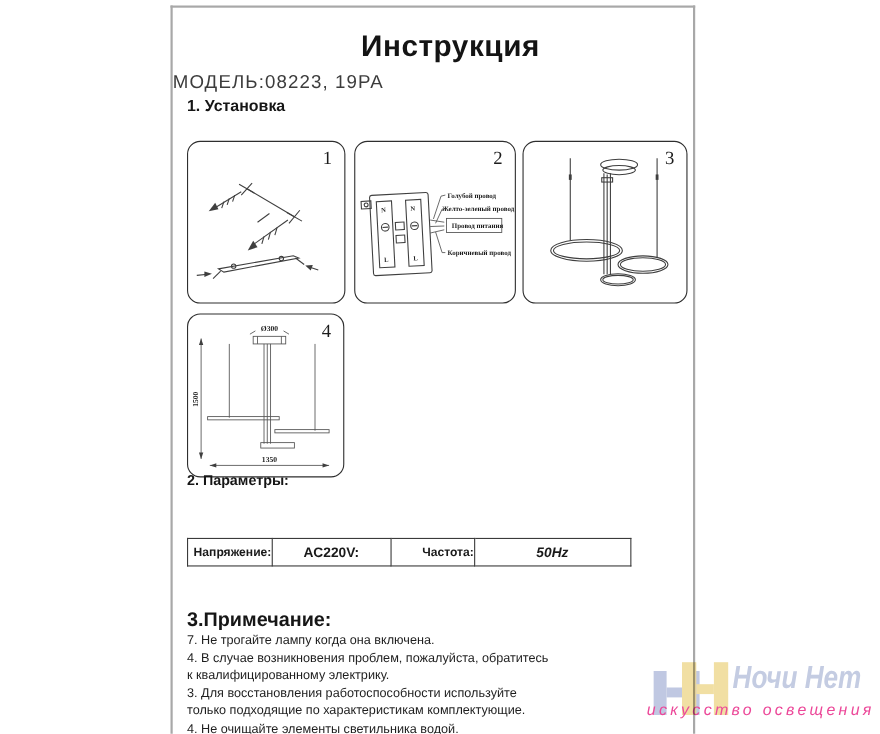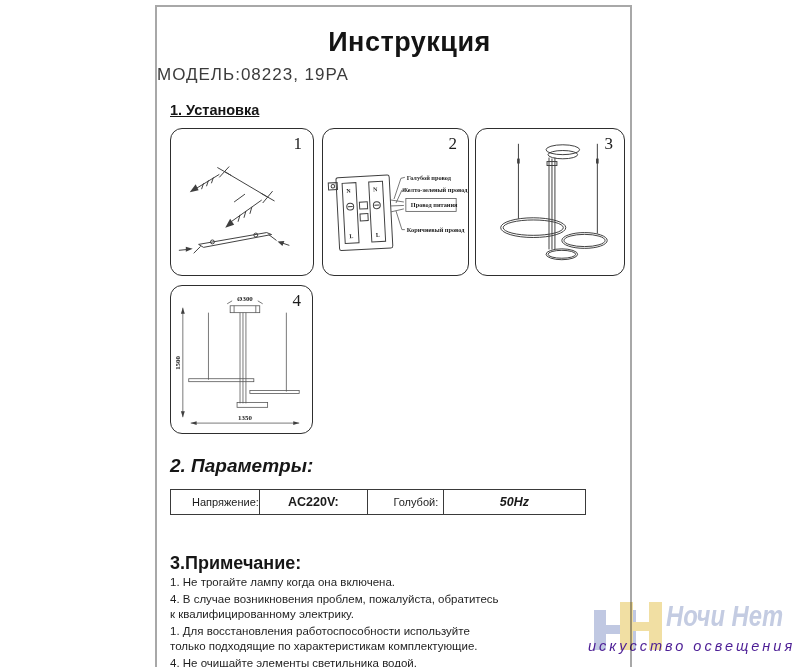--- a/index.html
+++ b/index.html
@@ -27,7 +27,7 @@
     letter-spacing: 1px;
   }
   .sec-h { position: absolute; left: 13px; font-weight: 700; color: #161616; }
-  .h1 { top: 95px; font-size: 14.5px; text-decoration: underline; }
+  .h1 { top: 82px; font-size: 14.5px; }
   .h2 { top: 448px; font-size: 19px; font-style: italic; }
   .h3 { top: 546px; font-size: 18px; }
 

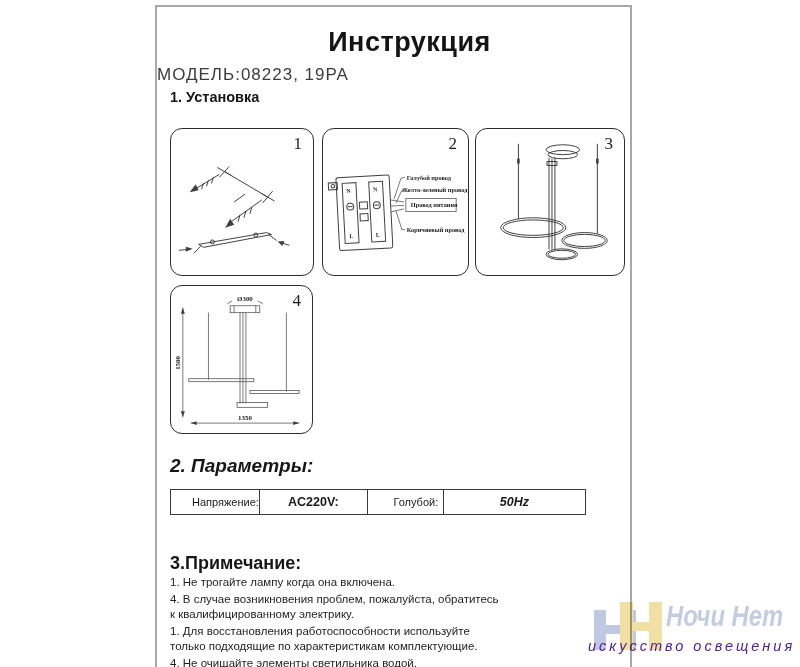--- a/index.html
+++ b/index.html
@@ -28,7 +28,7 @@
   }
   .sec-h { position: absolute; left: 13px; font-weight: 700; color: #161616; }
   .h1 { top: 82px; font-size: 14.5px; }
-  .h2 { top: 448px; font-size: 19px; font-style: italic; }
+  .h2 { top: 422px; font-size: 13px; }
   .h3 { top: 546px; font-size: 18px; }
 
   .panel {

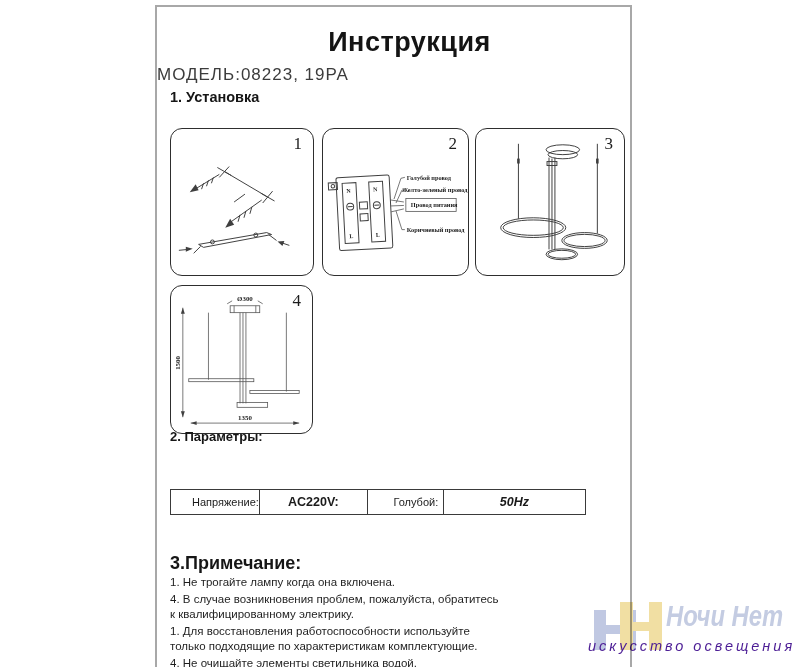--- a/index.html
+++ b/index.html
@@ -53,7 +53,7 @@
     border: 1px solid #3a3a3a; height: 25px; color: #1a1a1a;
     background: #fff; overflow: hidden; white-space: nowrap;
   }
-  td.lbl  { font-size: 11px;  padding-left: 21px; text-align: center; font-weight: 400; }
+  td.lbl  { font-size: 11px;  padding-left: 5px; text-align: right; font-weight: 700; }
   td.val  { font-size: 12.5px; text-align: center; font-weight: 700; }
   .cw1 { width: 67px; } .cw2 { width: 108px; margin-left: 27px; } .cw3 { width: 76px; } .cw4 { width: 142px; font-style: italic; }
 

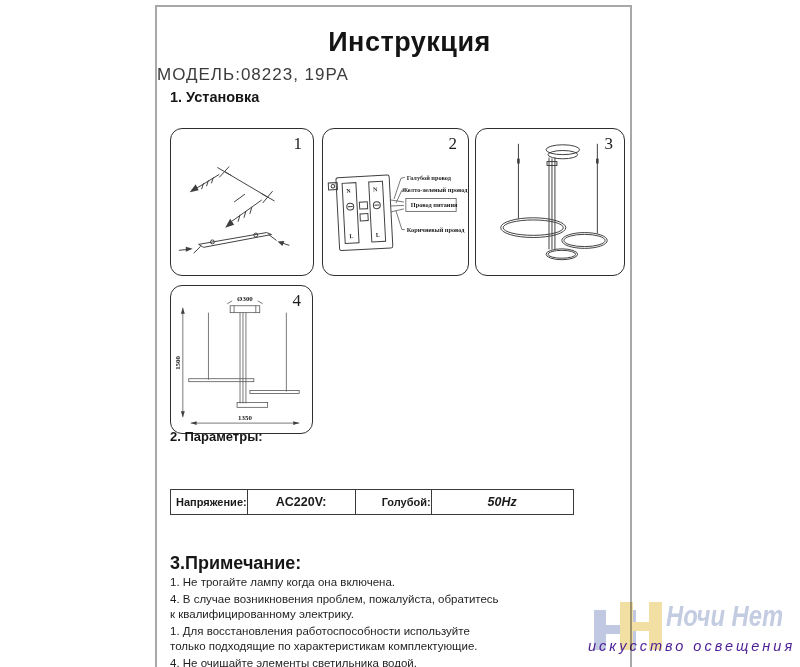--- a/index.html
+++ b/index.html
@@ -211,7 +211,7 @@
           <tr>
         <td class="lbl cw1">Напряжение:</td>
         <td class="val cw2">AC220V:</td>
-        <td class="lbl cw3">Голубой:</td>
+        <td class="lbl cw3">Частота:</td>
         <td class="val cw4">50Hz</td>
       </tr>
     </tbody>

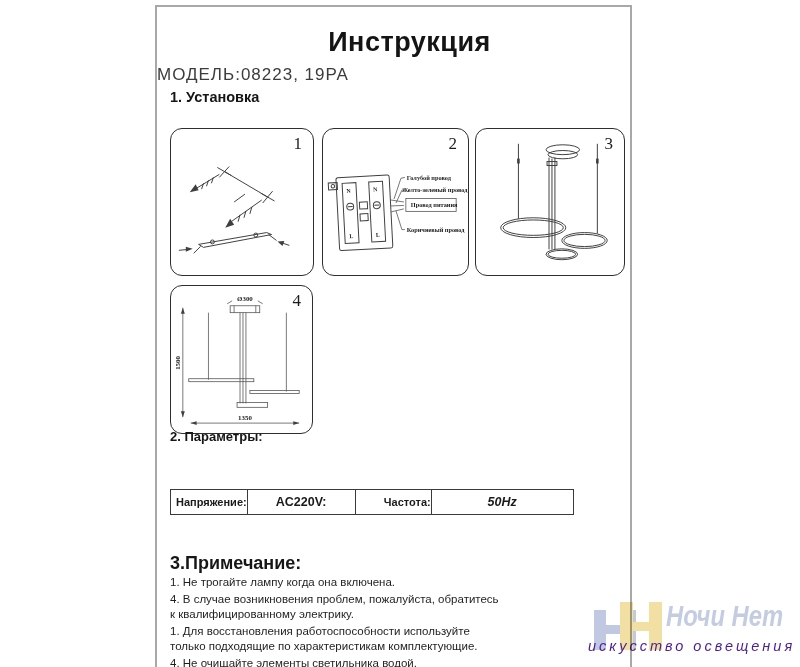--- a/index.html
+++ b/index.html
@@ -219,7 +219,7 @@
 
     <div class="sec-h h3">3.Примечание:</div>
     <div class="notes">
-      <div class="note">1. Не трогайте лампу когда она включена.</div>
+      <div class="note">7. Не трогайте лампу когда она включена.</div>
       <div class="note">4. В случае возникновения проблем, пожалуйста, обратитесь к квалифицированному электрику.</div>
       <div class="note">1. Для восстановления работоспособности используйте только подходящие по характеристикам комплектующие.</div>
       <div class="note">4. Не очищайте элементы светильника водой.</div>

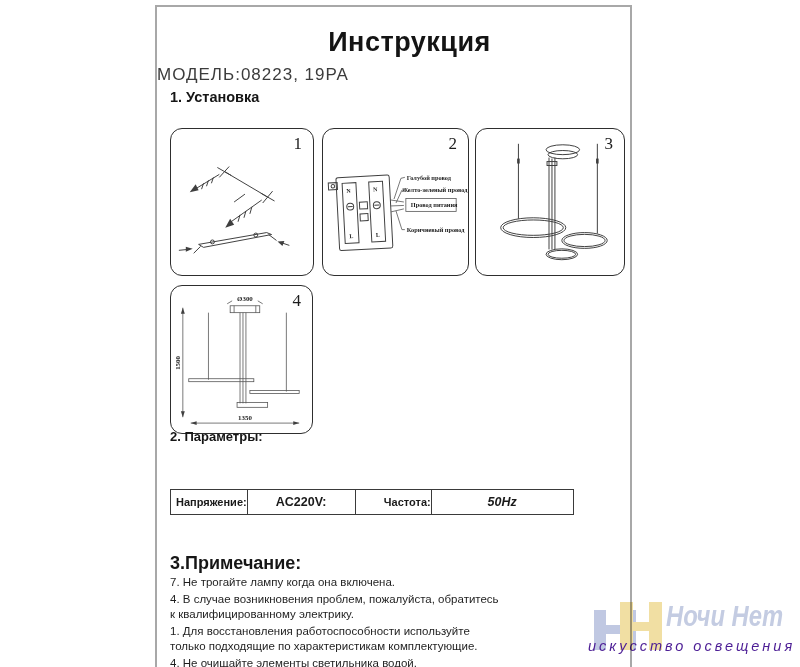--- a/index.html
+++ b/index.html
@@ -221,7 +221,7 @@
     <div class="notes">
       <div class="note">7. Не трогайте лампу когда она включена.</div>
       <div class="note">4. В случае возникновения проблем, пожалуйста, обратитесь к квалифицированному электрику.</div>
-      <div class="note">1. Для восстановления работоспособности используйте только подходящие по характеристикам комплектующие.</div>
+      <div class="note">3. Для восстановления работоспособности используйте только подходящие по характеристикам комплектующие.</div>
       <div class="note">4. Не очищайте элементы светильника водой.</div>
     </div>
   </div>

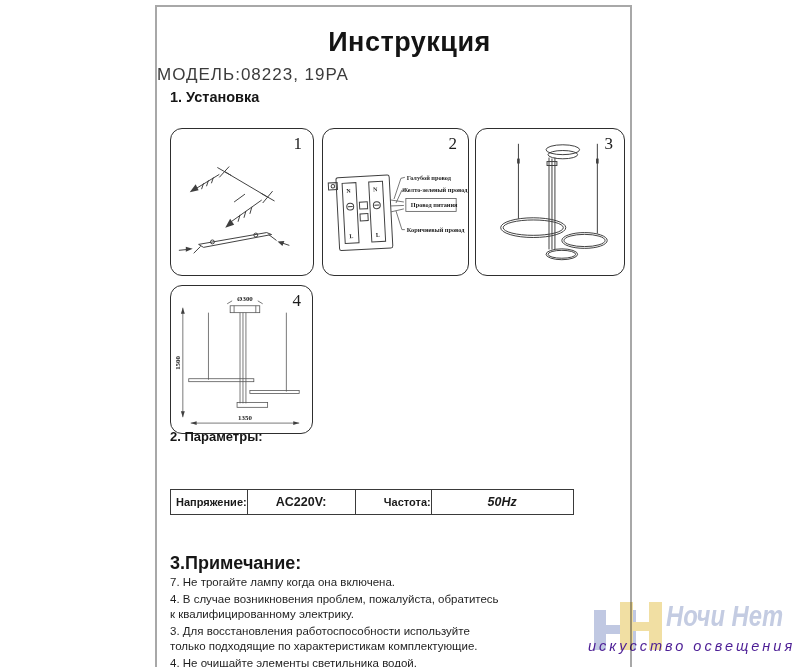--- a/index.html
+++ b/index.html
@@ -70,7 +70,7 @@
   }
   .wm-tagline {
     position: absolute; left: 2px; top: 40px; white-space: nowrap;
-    font-size: 14.5px; font-weight: 400; color: #4c1d95; letter-spacing: 3px;
+    font-size: 14.5px; font-weight: 400; color: #ec4899; letter-spacing: 3px;
   }
 
   .dline { stroke: #3f3f3f; stroke-width: 1; fill: none; }

